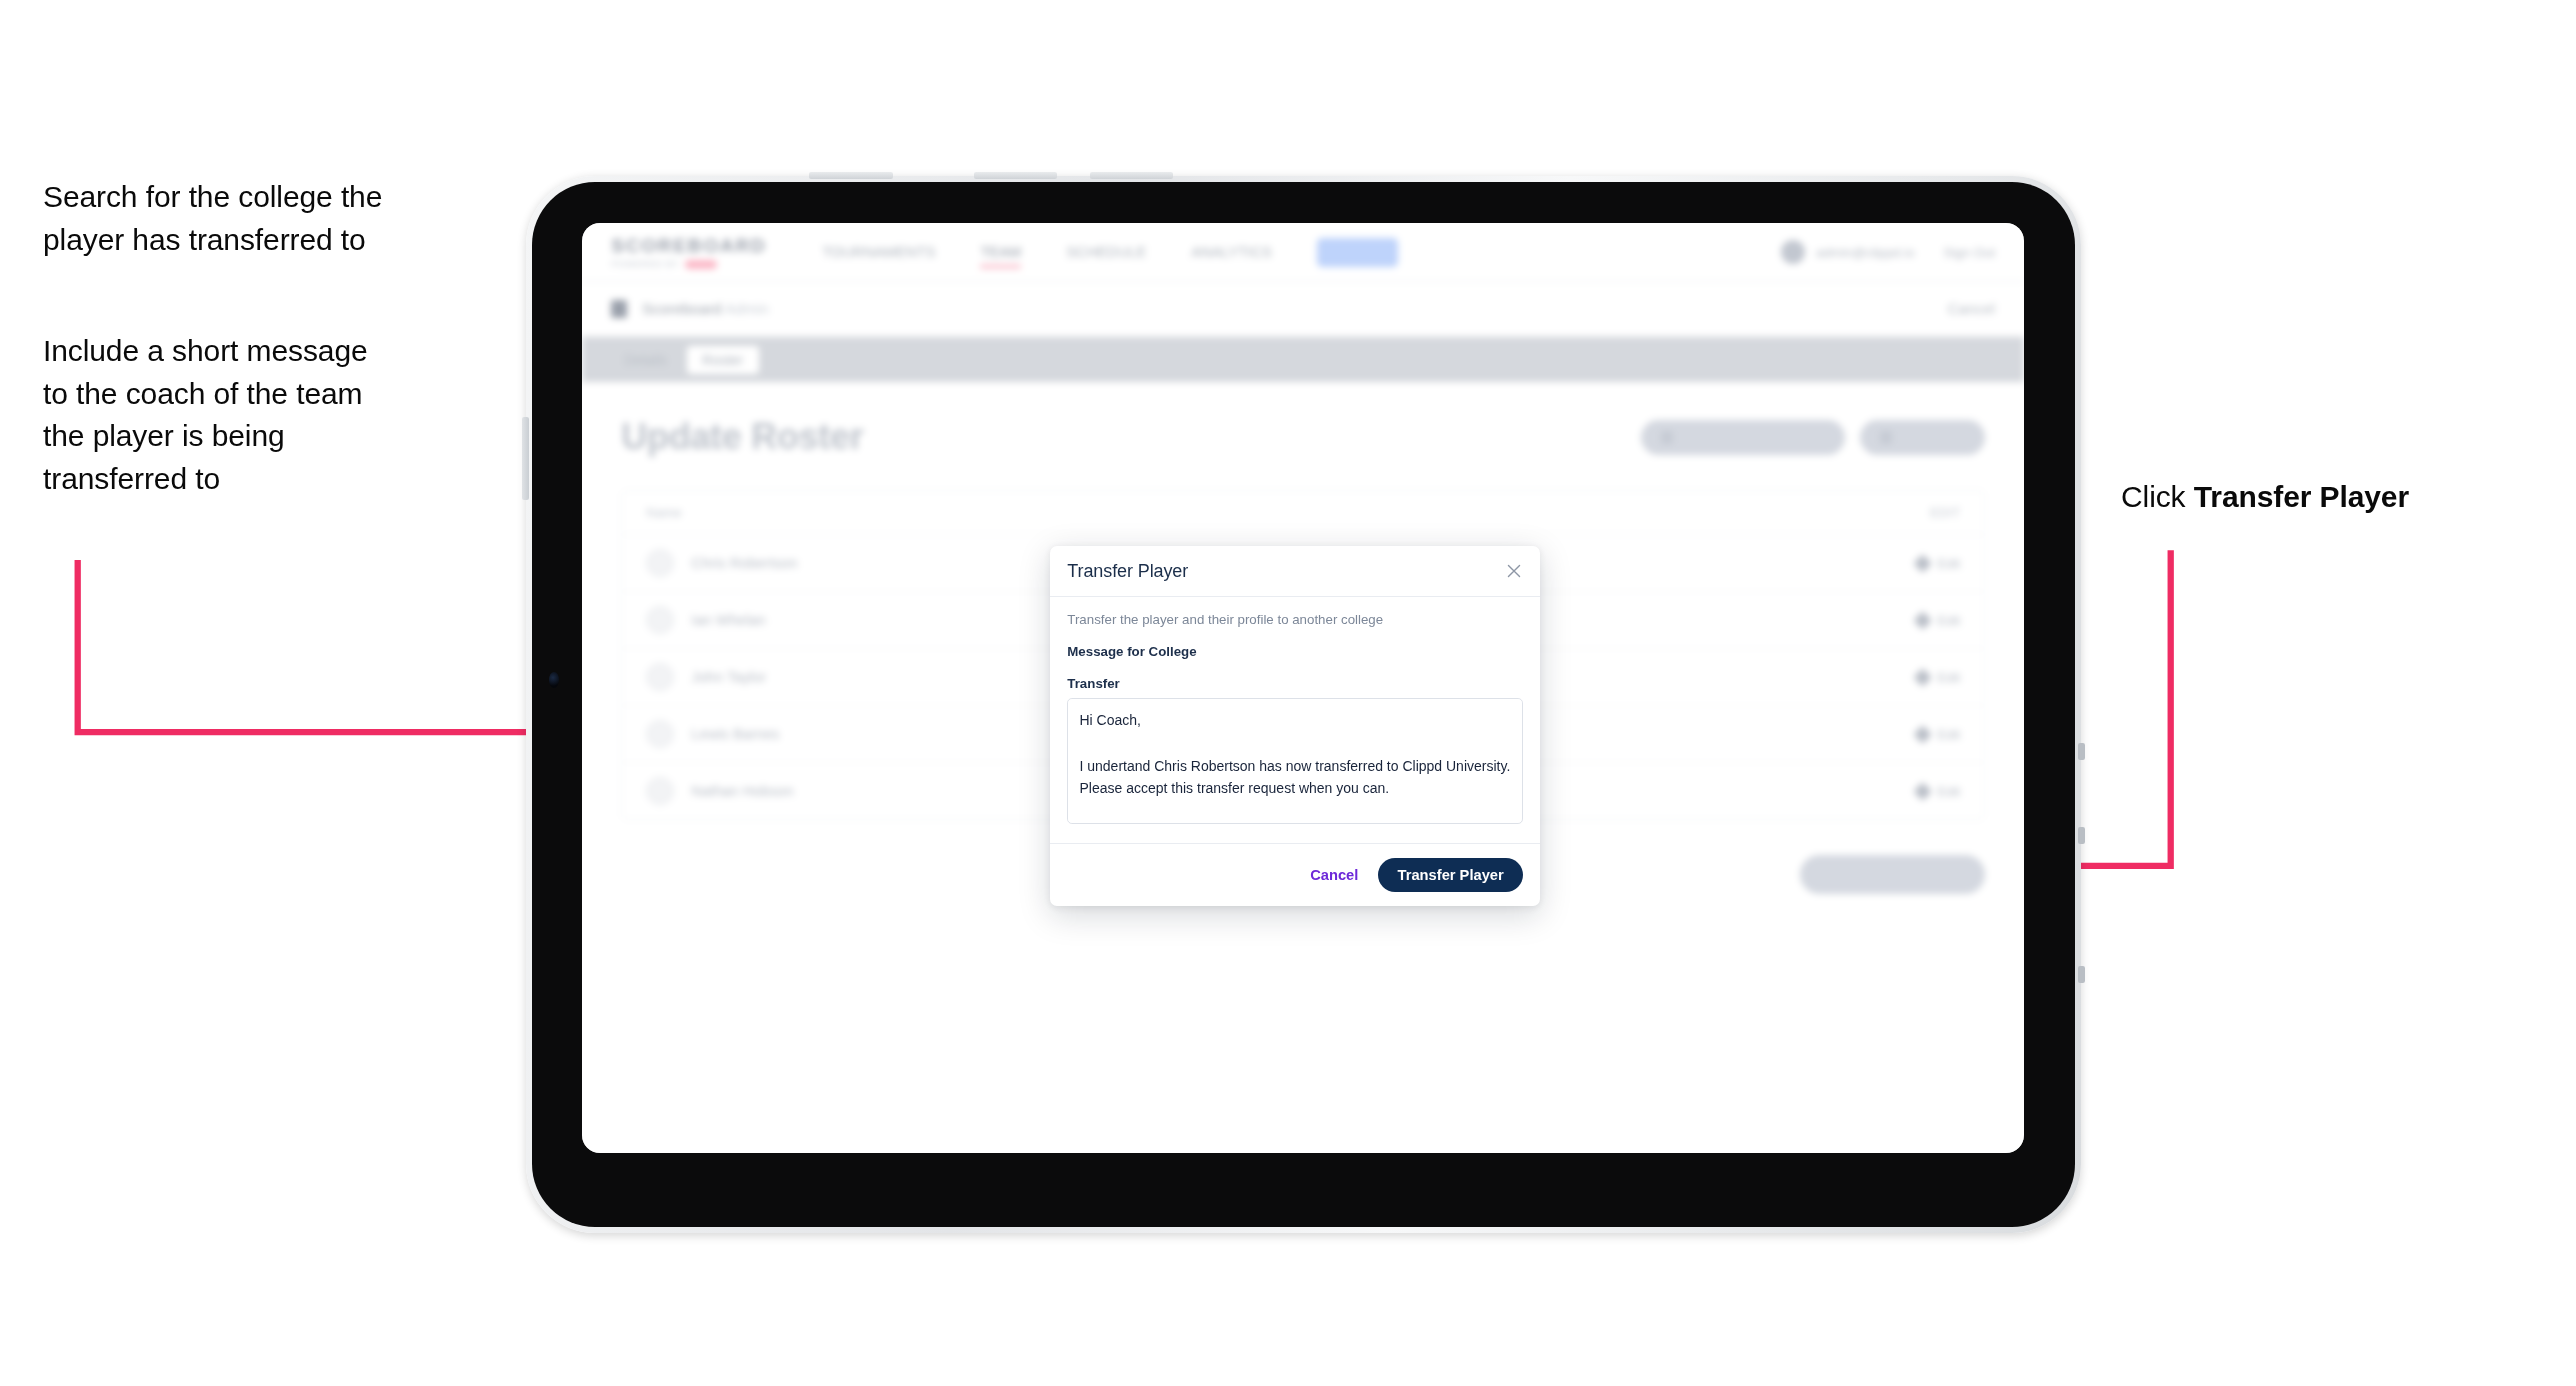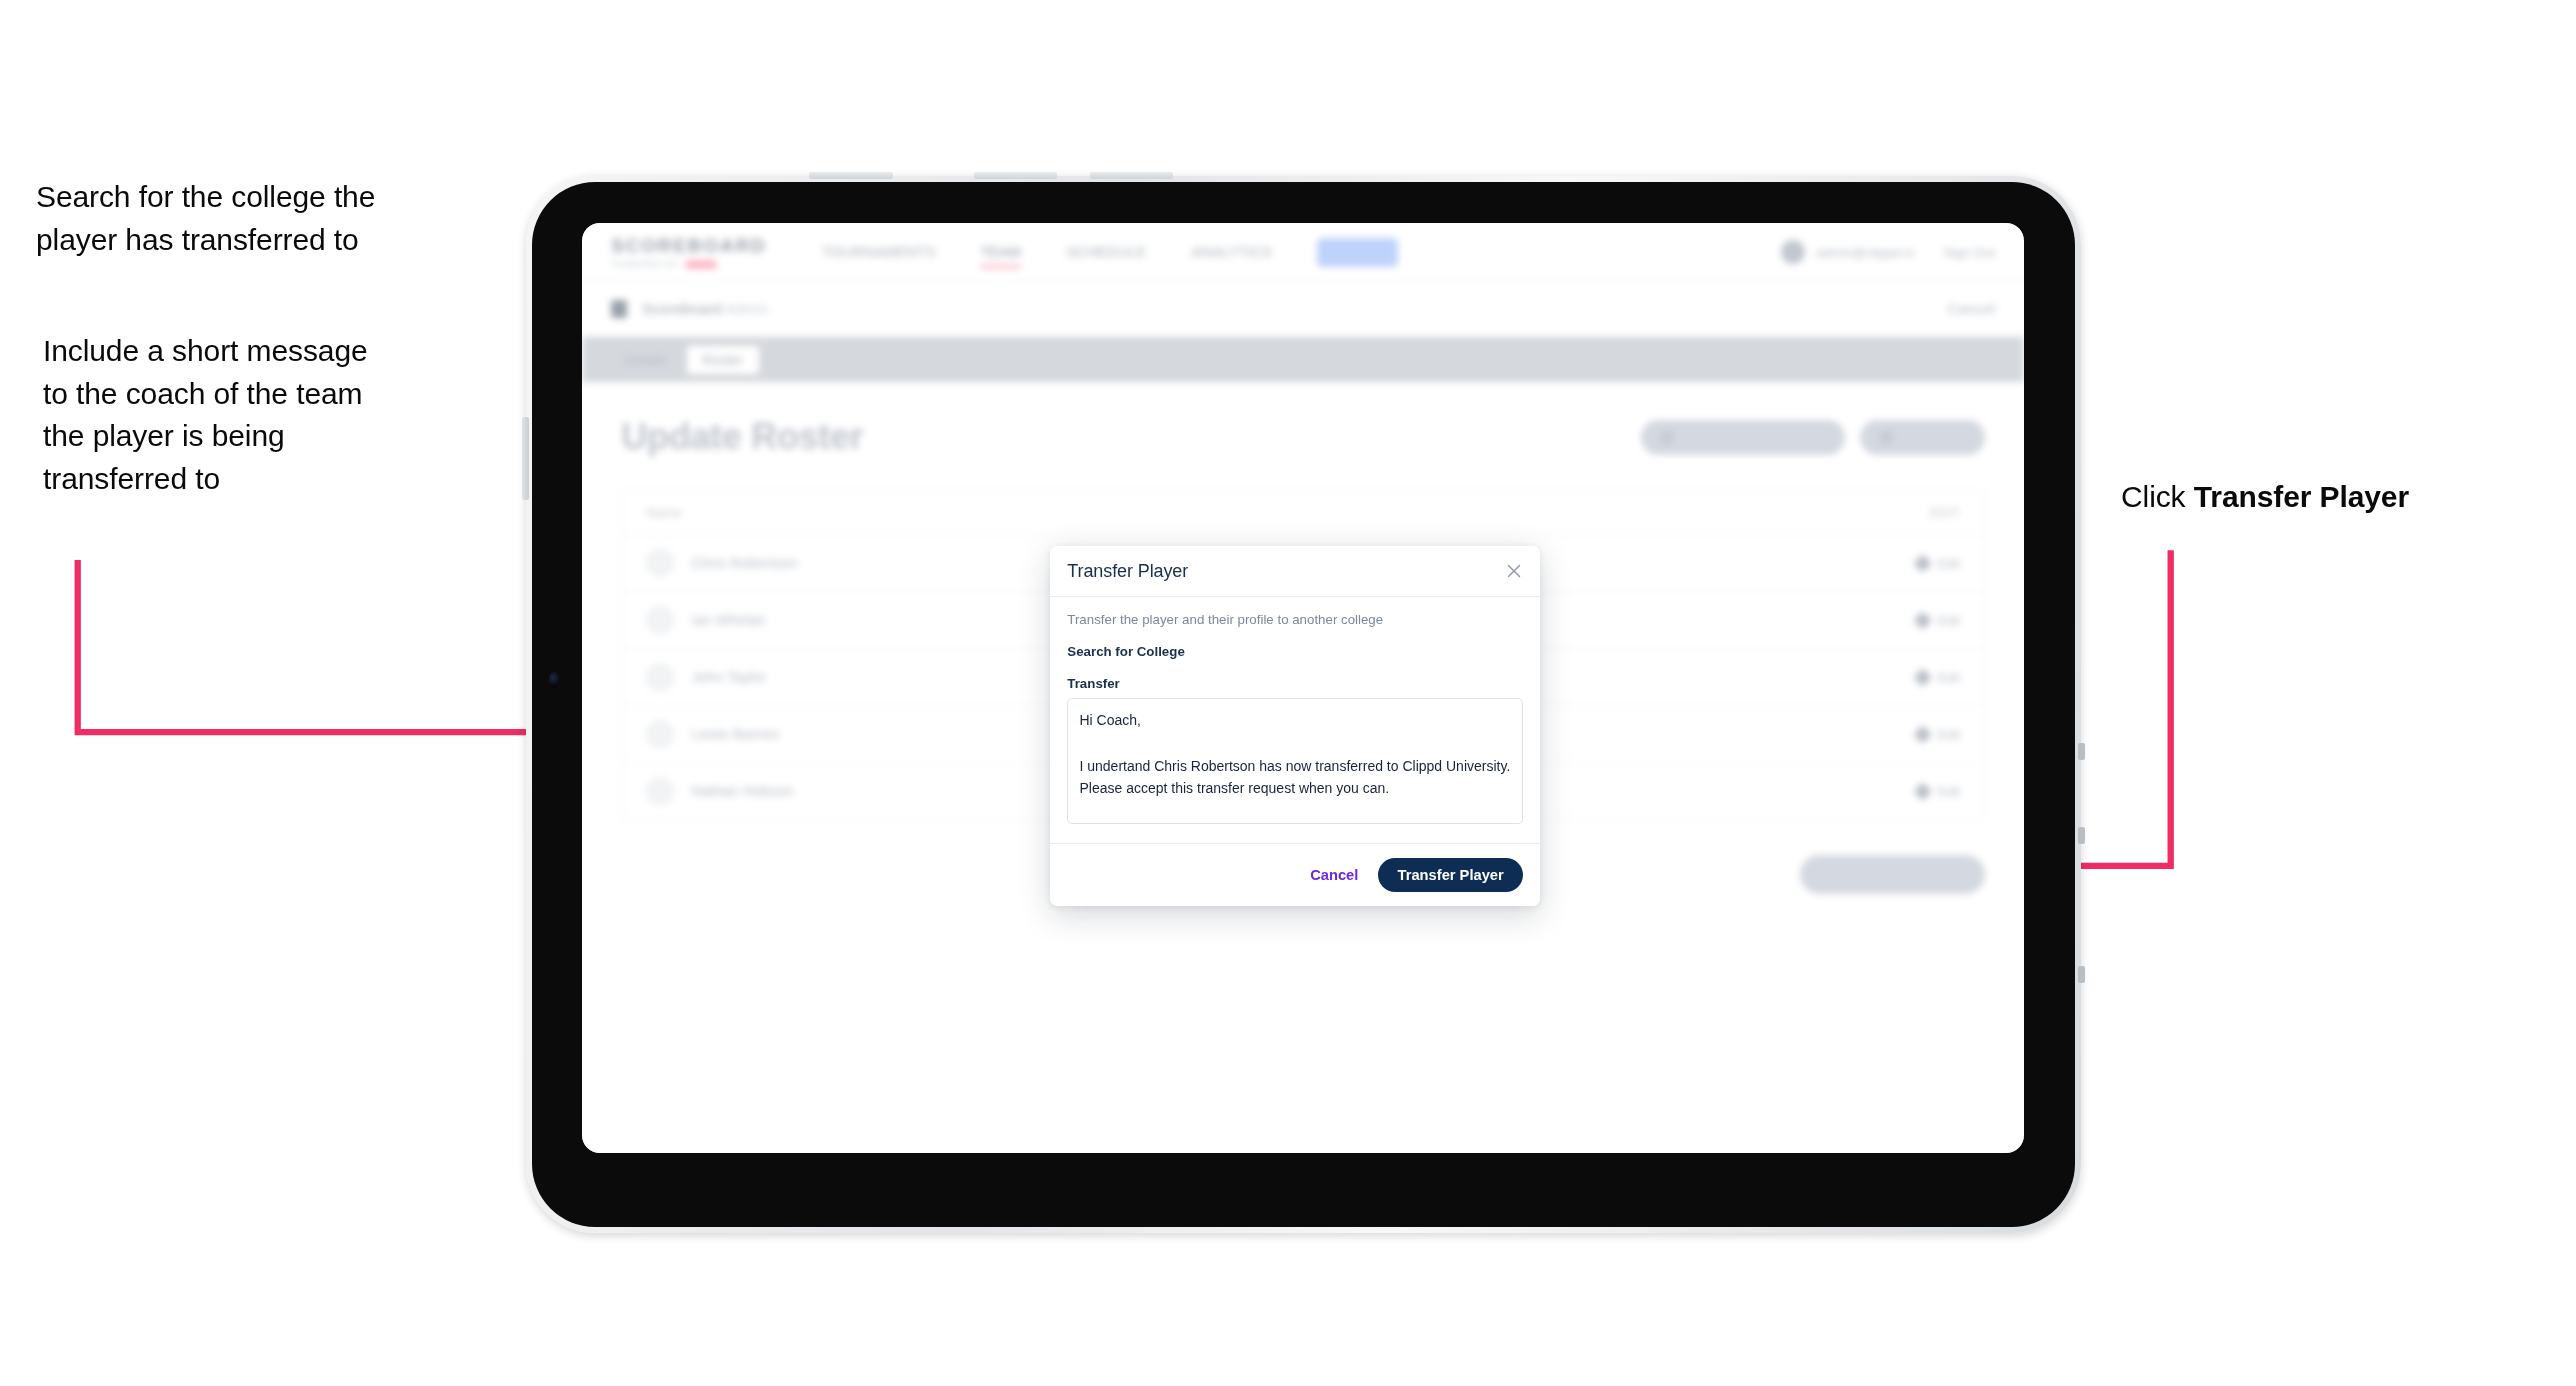--- a/index.html
+++ b/index.html
@@ -29,7 +29,7 @@
     letter-spacing: -0.1px;
     white-space: pre-wrap;
   }
-  #anno-left-1 { left: 36px; top: 176px; width: 448px; }
+  #anno-left-1 { left: 43px; top: 176px; width: 448px; }
   #anno-left-2 { left: 43px; top: 330px; width: 448px; }
   #anno-right-1 {
     left: 2121px; top: 476px; width: 434px;

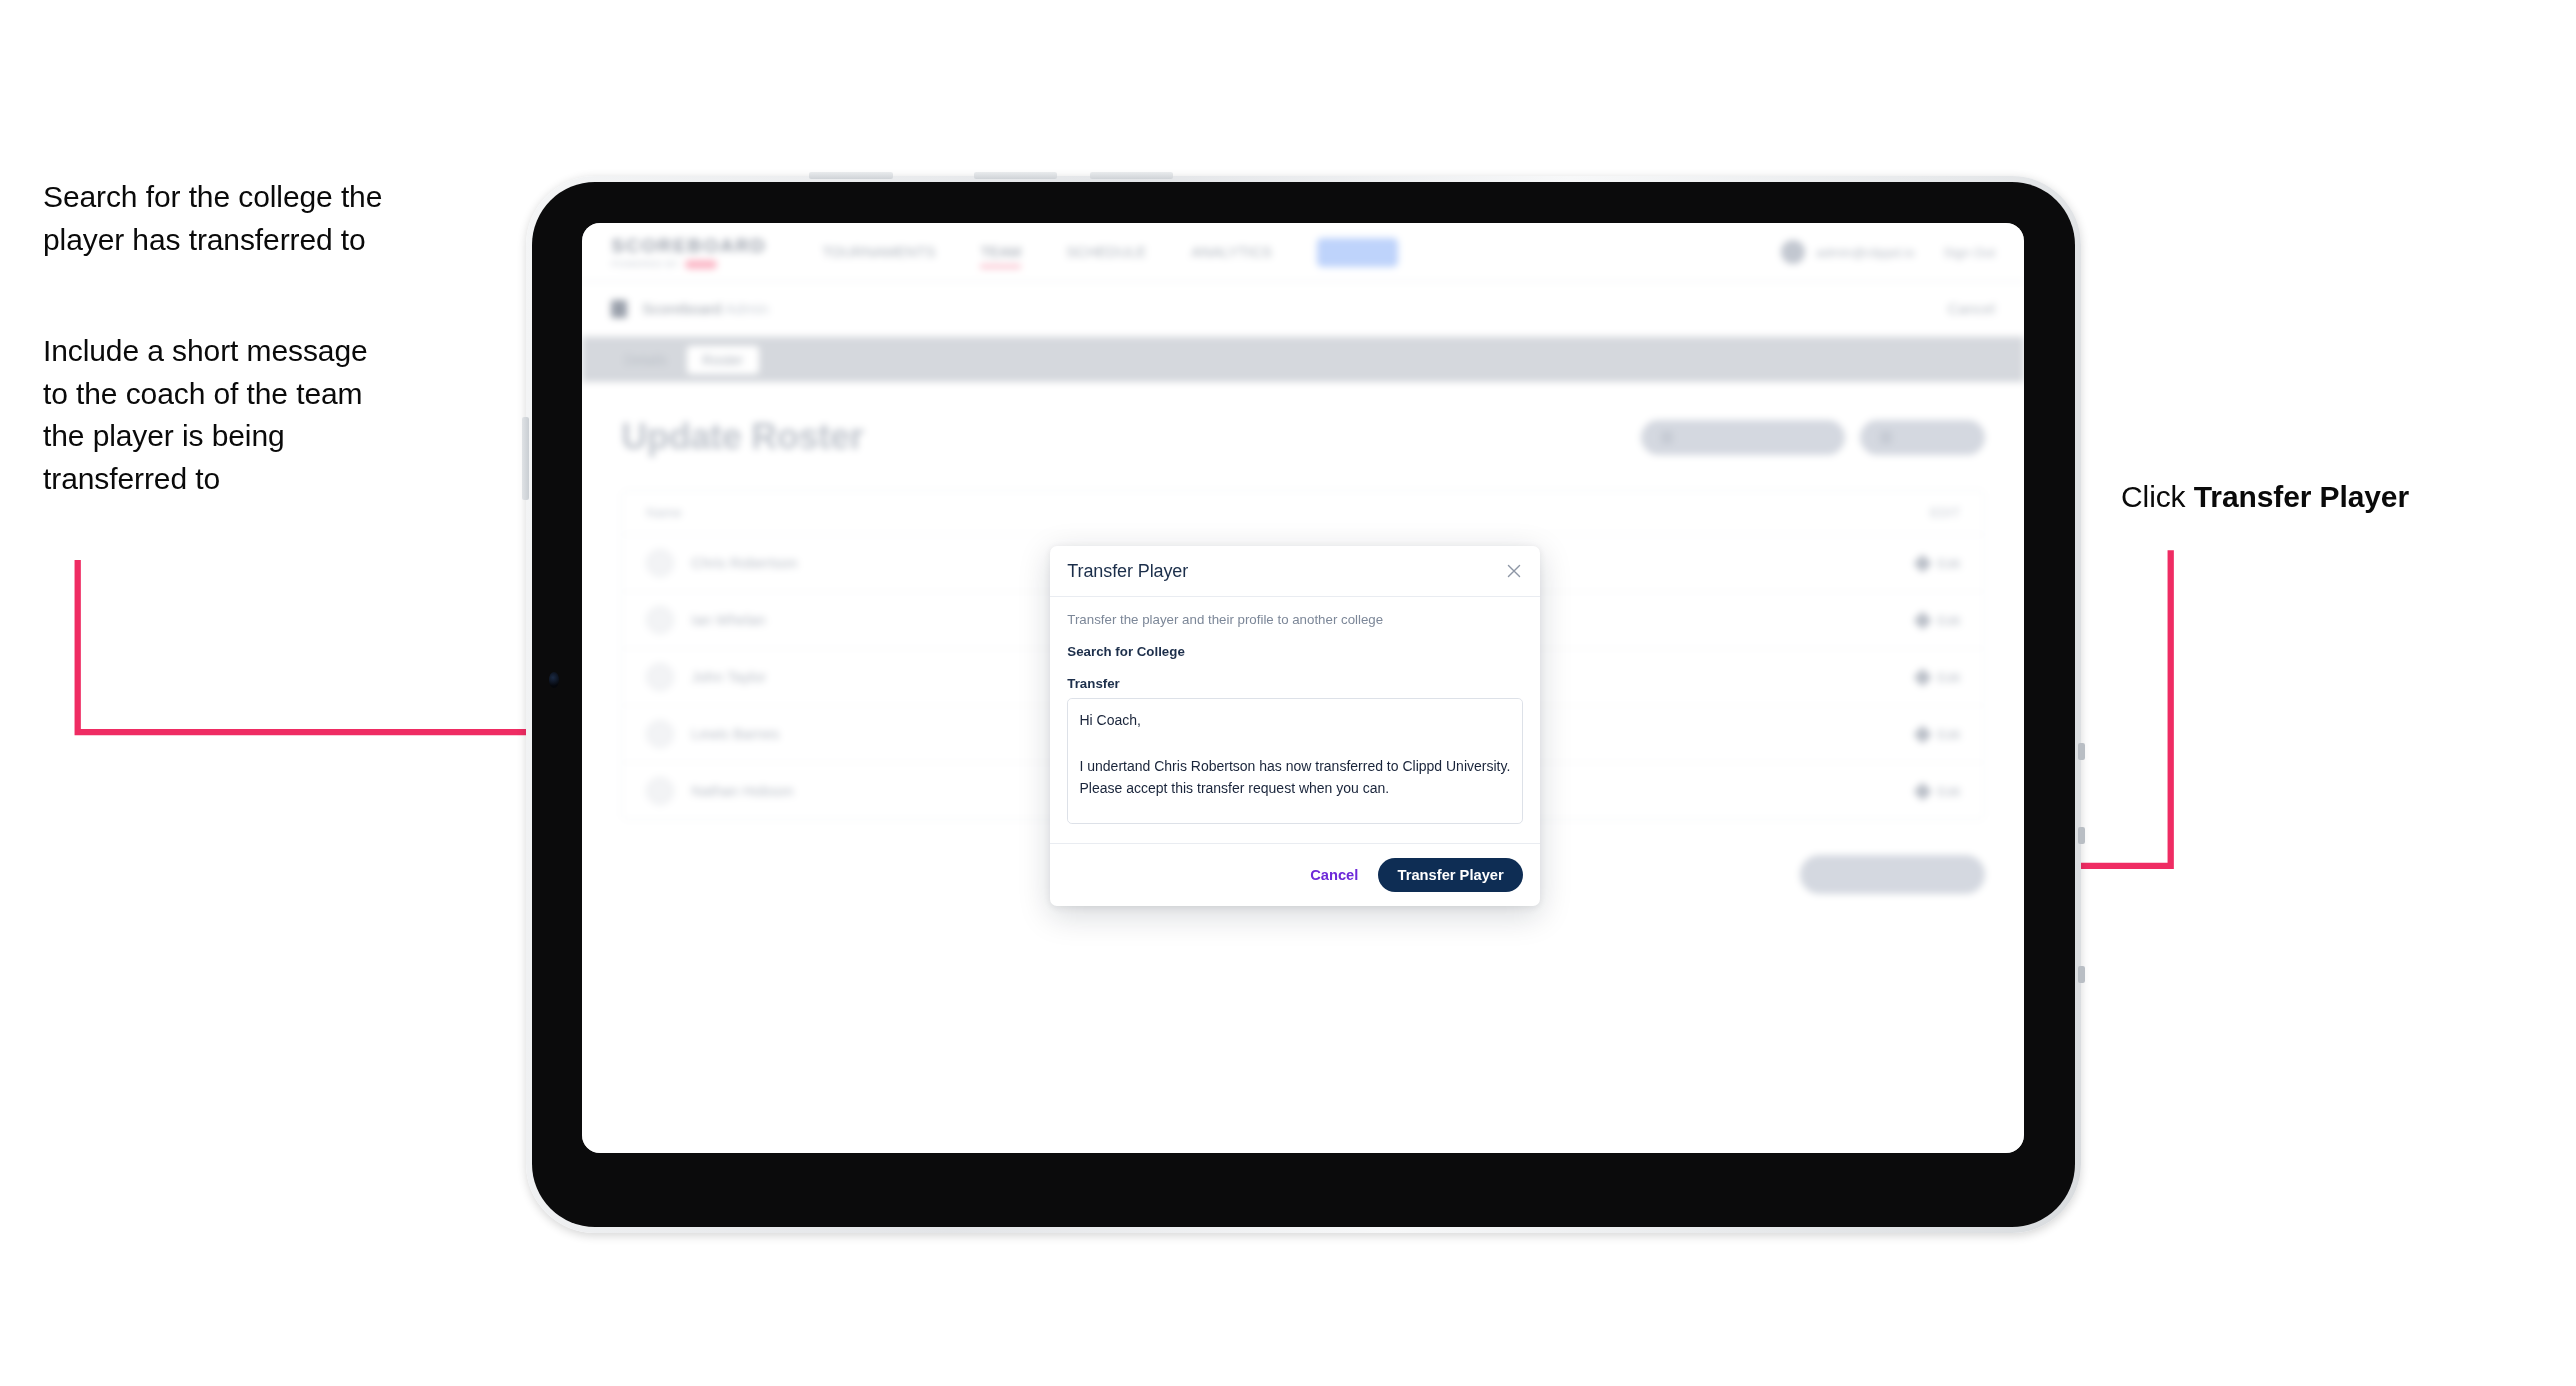--- a/index.html
+++ b/index.html
@@ -445,7 +445,7 @@
           <div id="modal-body">
             <div id="modal-sub">Transfer the player and their profile to another college</div>
 
-            <div class="field-label">Search for College</div>
+            <div class="field-label">Message for College</div>
 
             <div class="field-label" id="message-label">Transfer</div>
             <textarea id="message-input" style="">Hi Coach,

